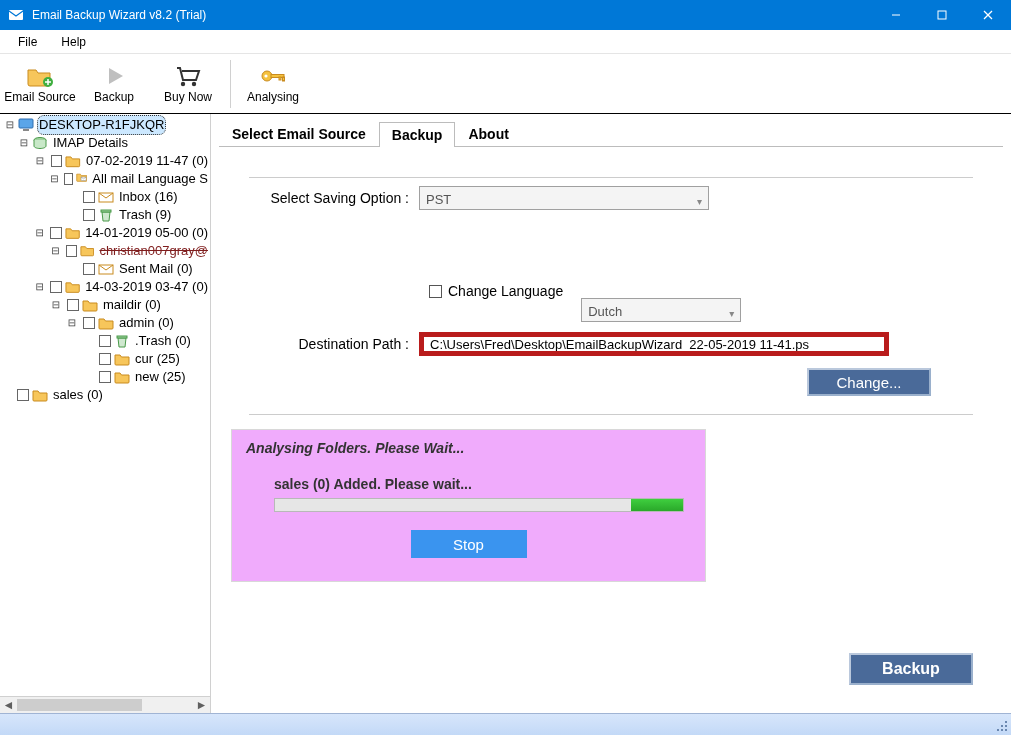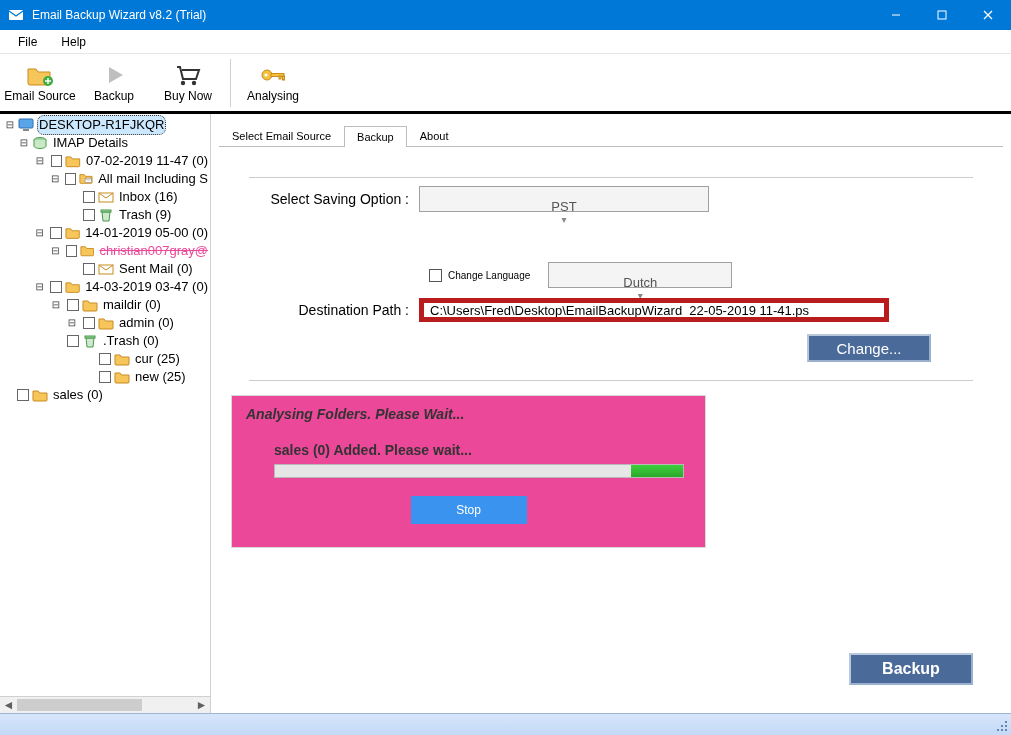--- a/index.html
+++ b/index.html
@@ -14,7 +14,7 @@
 .menubar { background: #fff; border-bottom: 1px solid #e5e5e5; height: 24px; display: flex; align-items: center; padding-left: 8px; gap: 4px; }
 .menubar .menu-item { padding: 2px 10px; cursor: pointer; }
 
-.toolbar { height: 60px; display: flex; align-items: center; padding: 2px 4px; border-bottom: 3px solid #000000; gap: 2px; }
+.toolbar { height: 60px; display: flex; align-items: center; padding: 2px 4px; border-bottom: 1px solid #000000; gap: 2px; }
 .toolbar .tool-btn { display: flex; flex-direction: column; align-items: center; justify-content: center; width: 72px; height: 56px; cursor: pointer; font-size: 12px; }
 .toolbar .tool-btn .ticon { width: 28px; height: 24px; margin-bottom: 2px; }
 .toolbar .vsep { width: 1px; height: 48px; background: #d0d0d0; margin: 0 4px; }

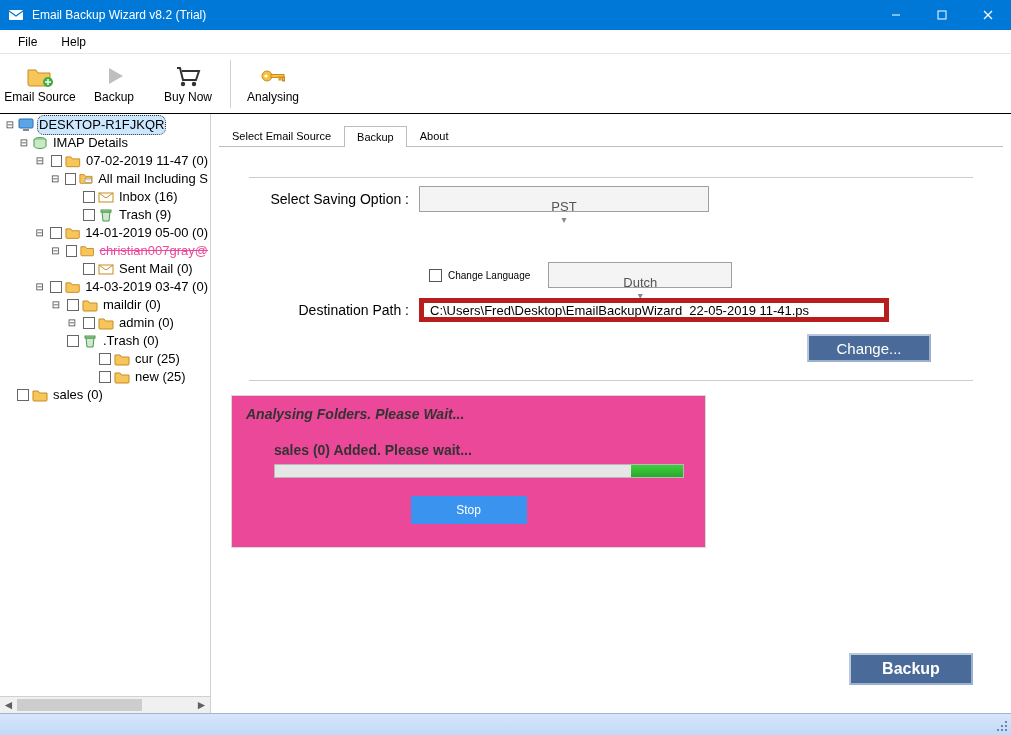--- a/index.html
+++ b/index.html
@@ -35,7 +35,7 @@
 
 .main { flex: 1; position: relative; background: #fff; padding: 0 8px 8px 8px; }
 .tabs { display: flex; align-items: flex-end; height: 28px; margin-top: 4px; }
-.tab { padding: 4px 12px; font-size: 11px; font-weight: normal; cursor: pointer; border: 1px solid transparent; border-bottom: none; margin-top: 32px; }
+.tab { padding: 4px 12px; font-size: 14px; font-weight: bold; cursor: pointer; border: 1px solid transparent; border-bottom: none; margin-top: 32px; }
 .tab.active { border-color: #bcbcbc; background: #fff; position: relative; top: 1px; }
 .tab-content { border-top: 1px solid #bcbcbc; padding: 18px 30px 0 30px; }
 

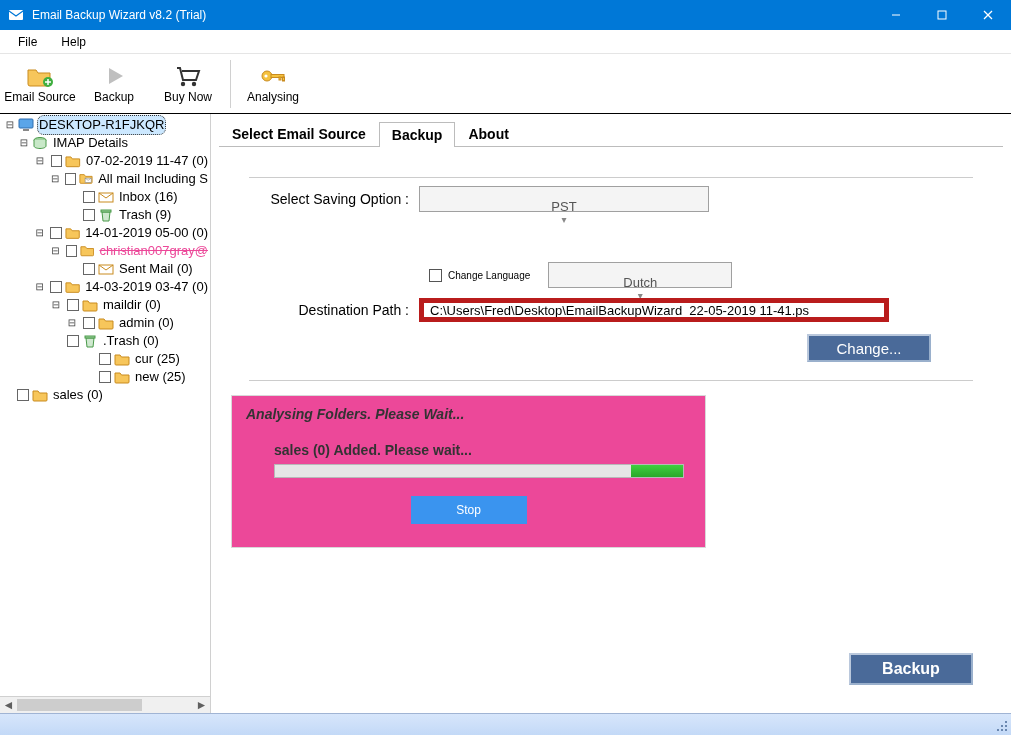--- a/index.html
+++ b/index.html
@@ -189,7 +189,7 @@
               <path d="M7 7l3.5 2.5L14 7" stroke="#888" stroke-width="0.7" fill="none"></path>
             </svg>
           </span>
-          <span class="lbl">All mail Including S</span>
+          <span class="lbl">All mail Language S</span>
         </div>
       <div class="tree-row" style="padding-left:66px">
           <span class="tw" style="width:12px"></span>

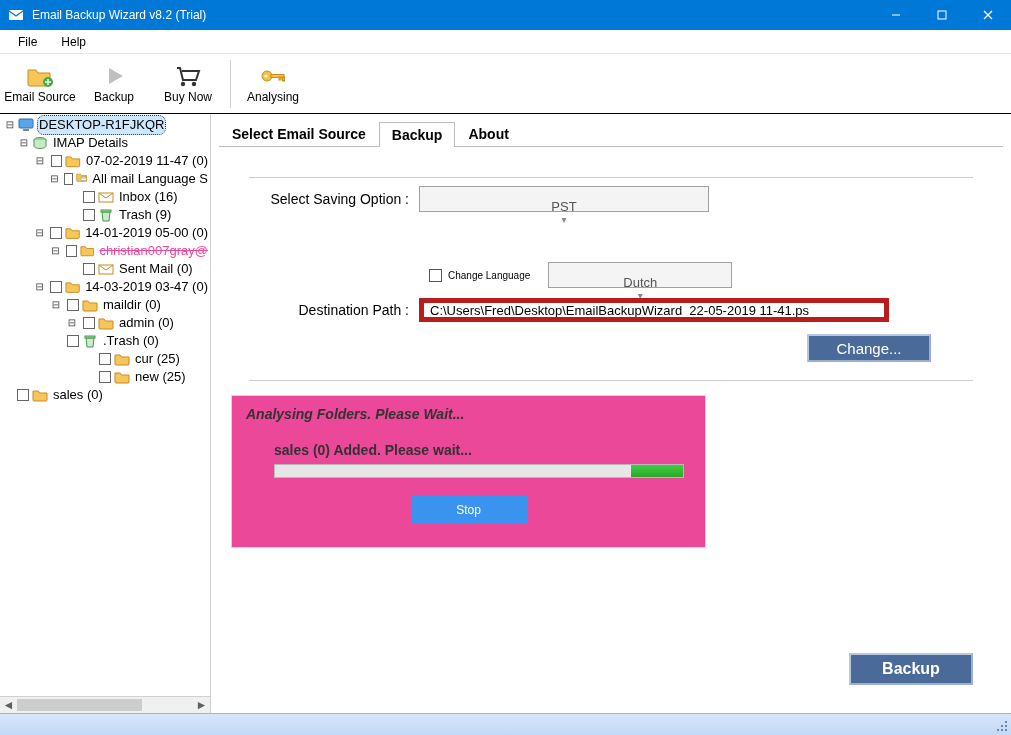--- a/index.html
+++ b/index.html
@@ -41,7 +41,7 @@
 
 .form-row { display: flex; align-items: center; margin-bottom: 8px; }
 .form-label { width: 170px; text-align: right; font-size: 14px; padding-right: 10px; }
-.form-select { width: 290px; height: 24px; border: 1px solid #a0a0a0; padding: 12px 6px; background: #f4f4f4; color: #555; font-size: 13px; display: flex; align-items: center; justify-content: space-between; flex-direction: column; }
+.form-select { width: 290px; height: 24px; border: 1px solid #a0a0a0; padding: 2px 6px; background: #f4f4f4; color: #555; font-size: 13px; display: flex; align-items: flex-end; justify-content: space-between; }
 .form-select.small { width: 184px; }
 .chev { color: #888; font-size: 10px; }
 .chk-row { display: flex; align-items: center; gap: 6px; margin-left: 180px; margin-top: 50px; margin-bottom: 10px; }

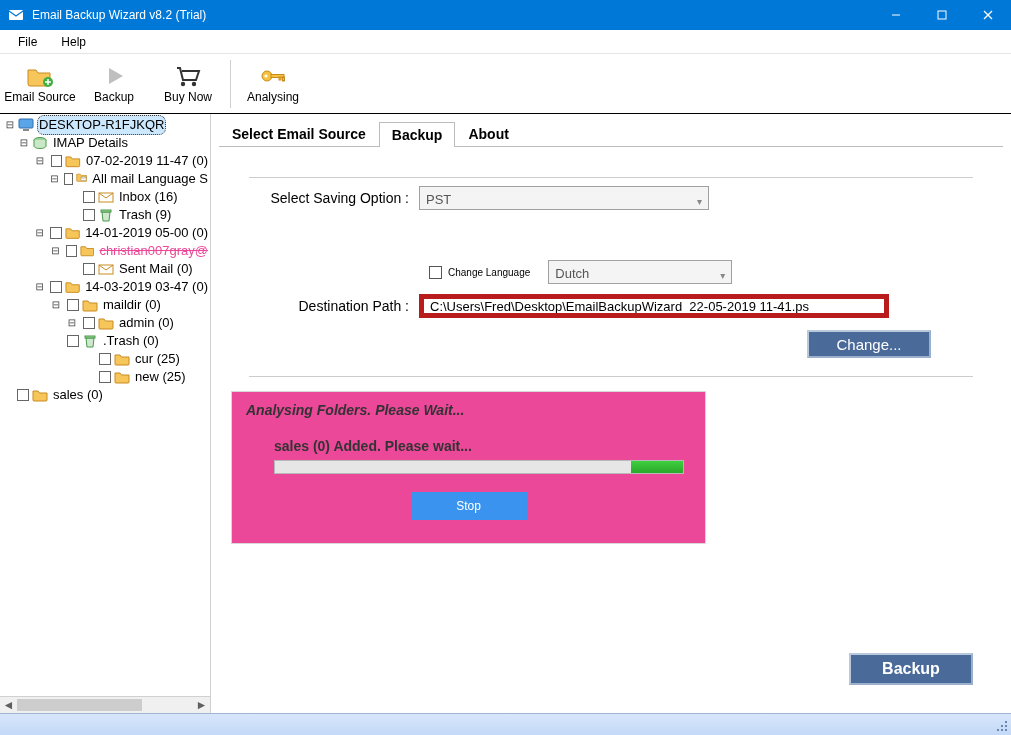--- a/index.html
+++ b/index.html
@@ -232,7 +232,7 @@
               <path d="M1 3h5l1.5 2H15v7a1 1 0 0 1-1 1H2a1 1 0 0 1-1-1z" fill="#f7c65b" stroke="#c98b1f"></path>
             </svg>
           </span>
-          <span class="lbl" style="color:#ec4899;text-decoration:line-through">christian007gray@</span>
+          <span class="lbl" style="color:#7f1d1d;text-decoration:line-through">christian007gray@</span>
         </div>
       <div class="tree-row" style="padding-left:66px">
           <span class="tw" style="width:12px"></span>

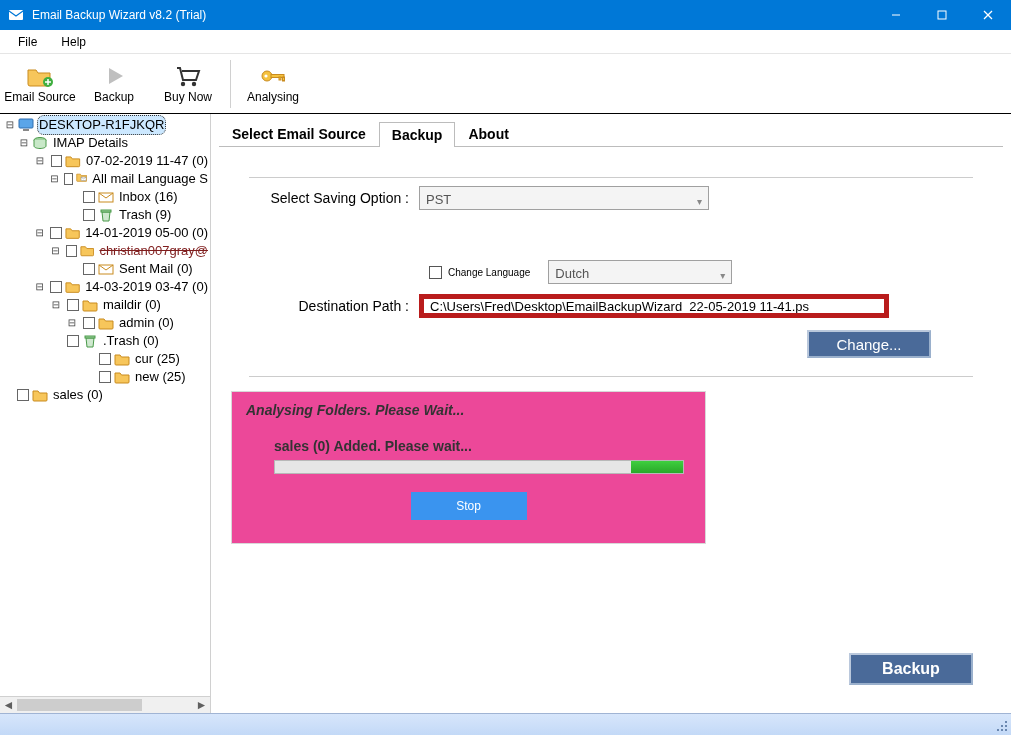--- a/index.html
+++ b/index.html
@@ -46,7 +46,7 @@
 .chev { color: #888; font-size: 10px; }
 .chk-row { display: flex; align-items: center; gap: 6px; margin-left: 180px; margin-top: 50px; margin-bottom: 10px; }
 .chk-row .cbx { width: 13px; height: 13px; border: 1px solid #555; cursor: pointer; }
-.chk-row .chk-label { font-size: 10px; margin-right: 12px; text-align: center; }
+.chk-row .chk-label { font-size: 14px; margin-right: 12px; text-align: center; }
 .path-input { width: 470px; height: 24px; border: 5px solid #b91c1c; padding: 2px 6px; font-size: 13px; }
 .change-btn { display: inline-flex; align-items: center; justify-content: center; width: 124px; height: 28px; background: #4a6a99; border: 2px solid #9ab0cc; border-top-color:#bac8dc; border-left-color:#bac8dc; color: #fff; font-size: 15px; cursor: pointer; margin-left: 558px; margin-top: 4px; }
 .backup-btn { display: inline-flex; align-items: center; justify-content: center; width: 124px; height: 32px; background: #4a6a99; border: 2px solid #9ab0cc; border-top-color:#bac8dc; border-left-color:#bac8dc; color: #fff; font-size: 16px; font-weight: bold; cursor: pointer; position: absolute; right: 38px; bottom: 28px; }

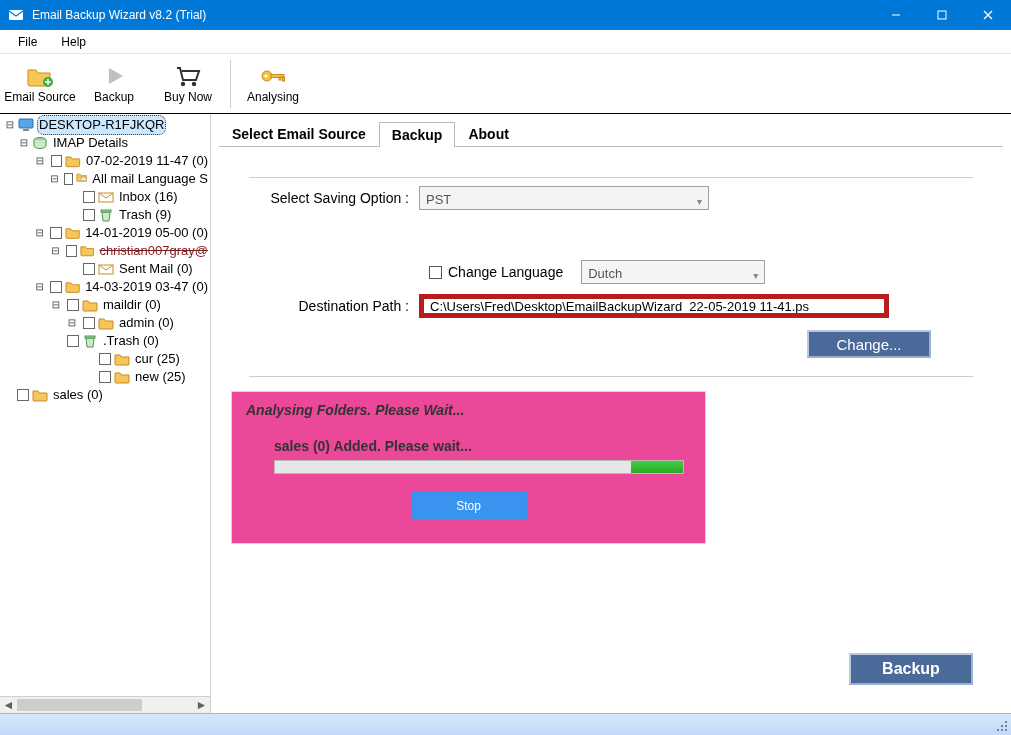--- a/index.html
+++ b/index.html
@@ -42,7 +42,7 @@
 .form-row { display: flex; align-items: center; margin-bottom: 8px; }
 .form-label { width: 170px; text-align: right; font-size: 14px; padding-right: 10px; }
 .form-select { width: 290px; height: 24px; border: 1px solid #a0a0a0; padding: 2px 6px; background: #f4f4f4; color: #555; font-size: 13px; display: flex; align-items: flex-end; justify-content: space-between; }
-.form-select.small { width: 184px; }
+.form-select.small { width: 160px; margin-top: 38px; }
 .chev { color: #888; font-size: 10px; }
 .chk-row { display: flex; align-items: center; gap: 6px; margin-left: 180px; margin-top: 50px; margin-bottom: 10px; }
 .chk-row .cbx { width: 13px; height: 13px; border: 1px solid #555; cursor: pointer; }

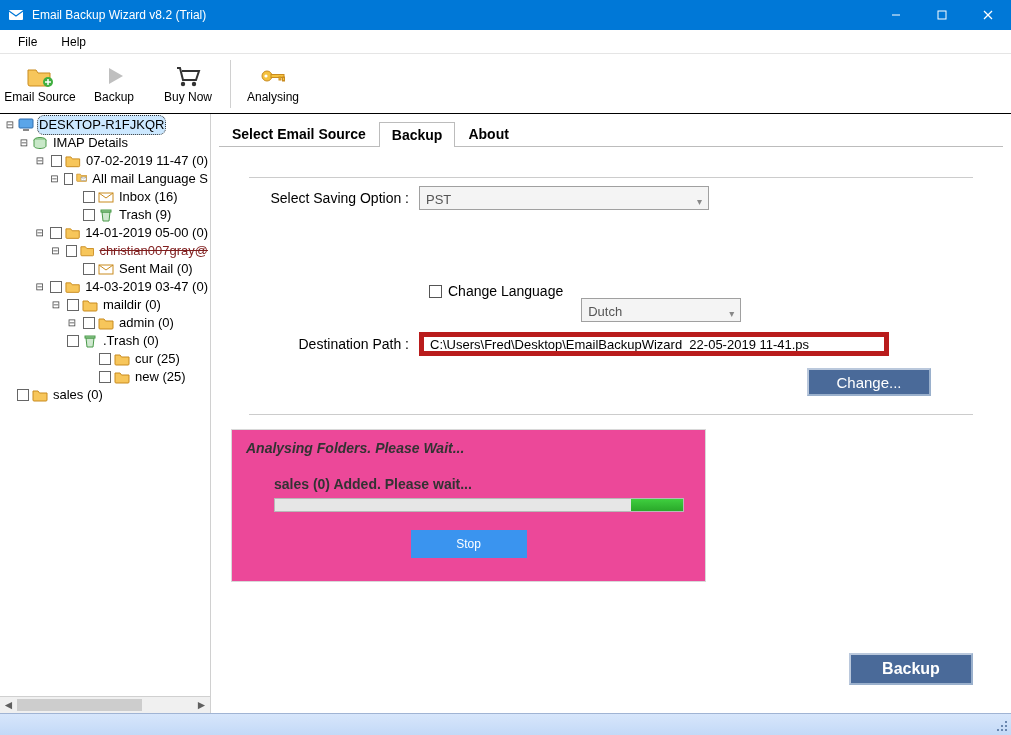--- a/index.html
+++ b/index.html
@@ -276,7 +276,7 @@
           </span>
           <span class="lbl">admin (0)</span>
         </div>
-      <div class="tree-row" style="padding-left:50px">
+      <div class="tree-row" style="padding-left:82px">
           <span class="tw" style="width:12px"></span>
           <span class="cb"></span>
           <span class="fico">

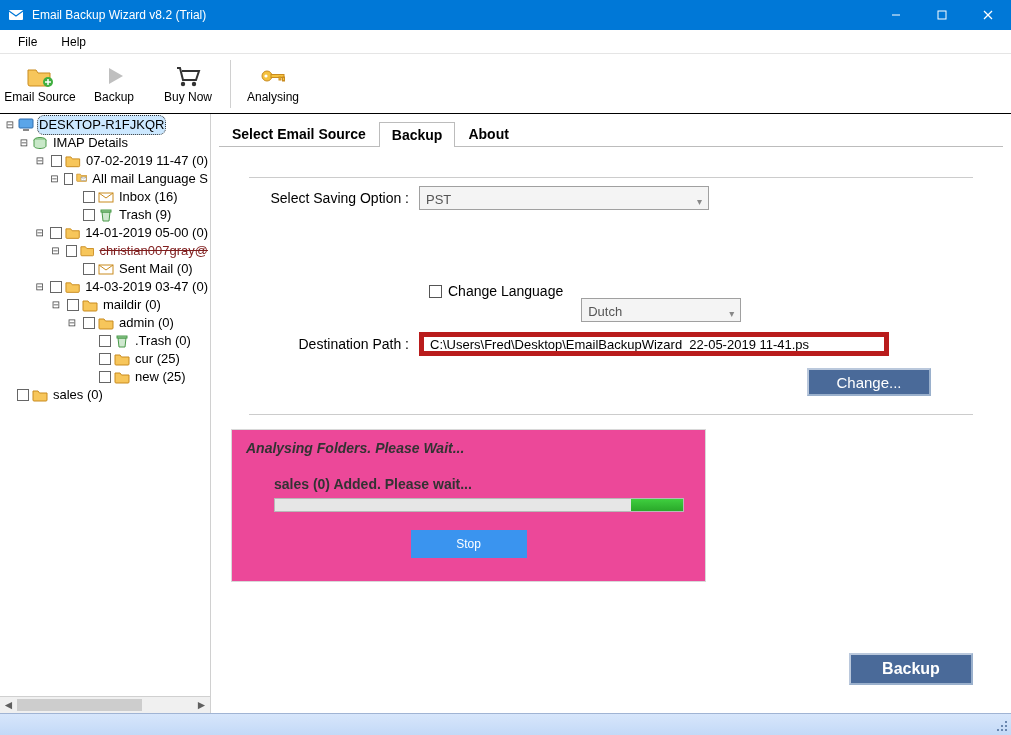--- a/index.html
+++ b/index.html
@@ -52,7 +52,7 @@
 .backup-btn { display: inline-flex; align-items: center; justify-content: center; width: 124px; height: 32px; background: #4a6a99; border: 2px solid #9ab0cc; border-top-color:#bac8dc; border-left-color:#bac8dc; color: #fff; font-size: 16px; font-weight: bold; cursor: pointer; position: absolute; right: 38px; bottom: 28px; }
 .hr { border-top: 1px solid #ccc; margin: 12px 0 12px 0; }
 
-.progress-panel { border: 1px solid #d8d8d8; background: #ec4899; padding: 10px 14px 16px 14px; margin-top: 14px; width: 475px; margin-left: -18px; }
+.progress-panel { border: 1px solid #d8d8d8; background: #f0abfc; padding: 10px 14px 16px 14px; margin-top: 14px; width: 475px; margin-left: -18px; }
 .progress-panel .title { font-size: 14px; font-style: italic; font-weight: bold; color: #333; }
 .progress-panel .status { font-size: 14px; font-weight: bold; color: #333; padding-left: 28px; margin-top: 20px; }
 .progress-bar { width: 410px; height: 14px; border: 1px solid #b8b8b8; background: #e6e6e6; margin: 6px 0 0 28px; position: relative; }

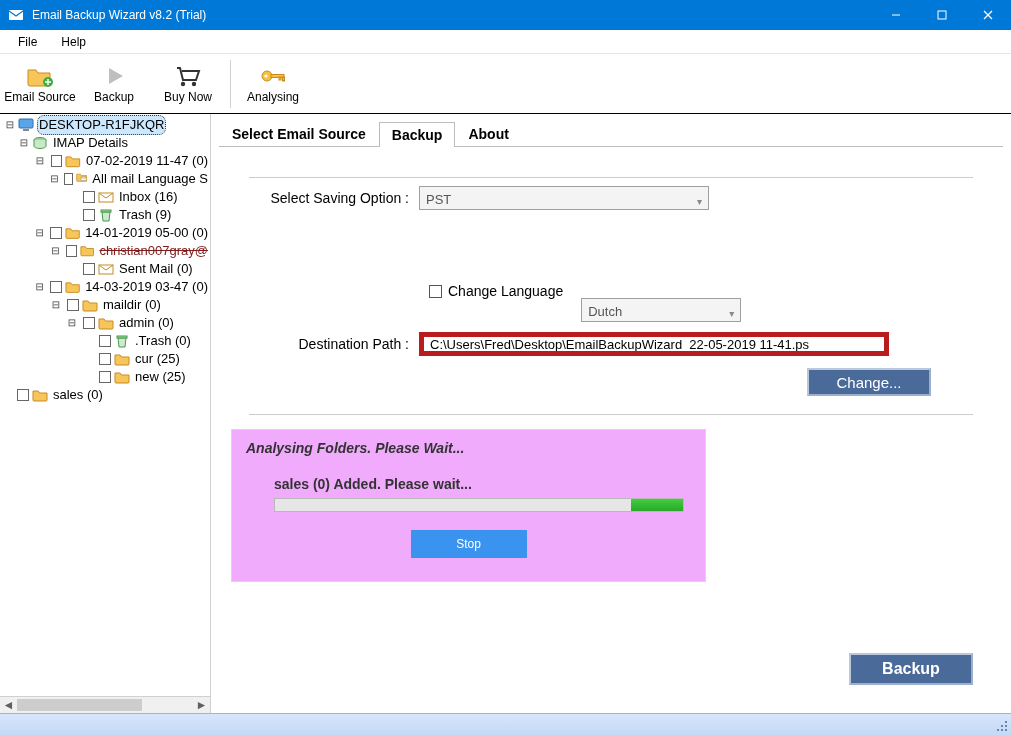--- a/index.html
+++ b/index.html
@@ -57,7 +57,7 @@
 .progress-panel .status { font-size: 14px; font-weight: bold; color: #333; padding-left: 28px; margin-top: 20px; }
 .progress-bar { width: 410px; height: 14px; border: 1px solid #b8b8b8; background: #e6e6e6; margin: 6px 0 0 28px; position: relative; }
 .progress-bar .fill { position: absolute; right: 0; top: 0; bottom: 0; width: 52px; background: linear-gradient(#3fcf3f,#2aa82a); }
-.stop-btn { display: block; width: 116px; height: 28px; background: #3a94ef; color: #fff; font-size: 12px; border: none; cursor: pointer; margin: 18px auto 7px auto; }
+.stop-btn { display: block; width: 116px; height: 28px; background: #3a94ef; color: #fff; font-size: 15px; border: none; cursor: pointer; margin: 18px auto 7px auto; }
 
 .statusbar { height: 22px; background: linear-gradient(#d7e6fb,#c3d9f7); border-top: 1px solid #a0b4d4; position: relative; }
 .statusbar .grip { position: absolute; right: 2px; bottom: 2px; width: 14px; height: 14px; }

